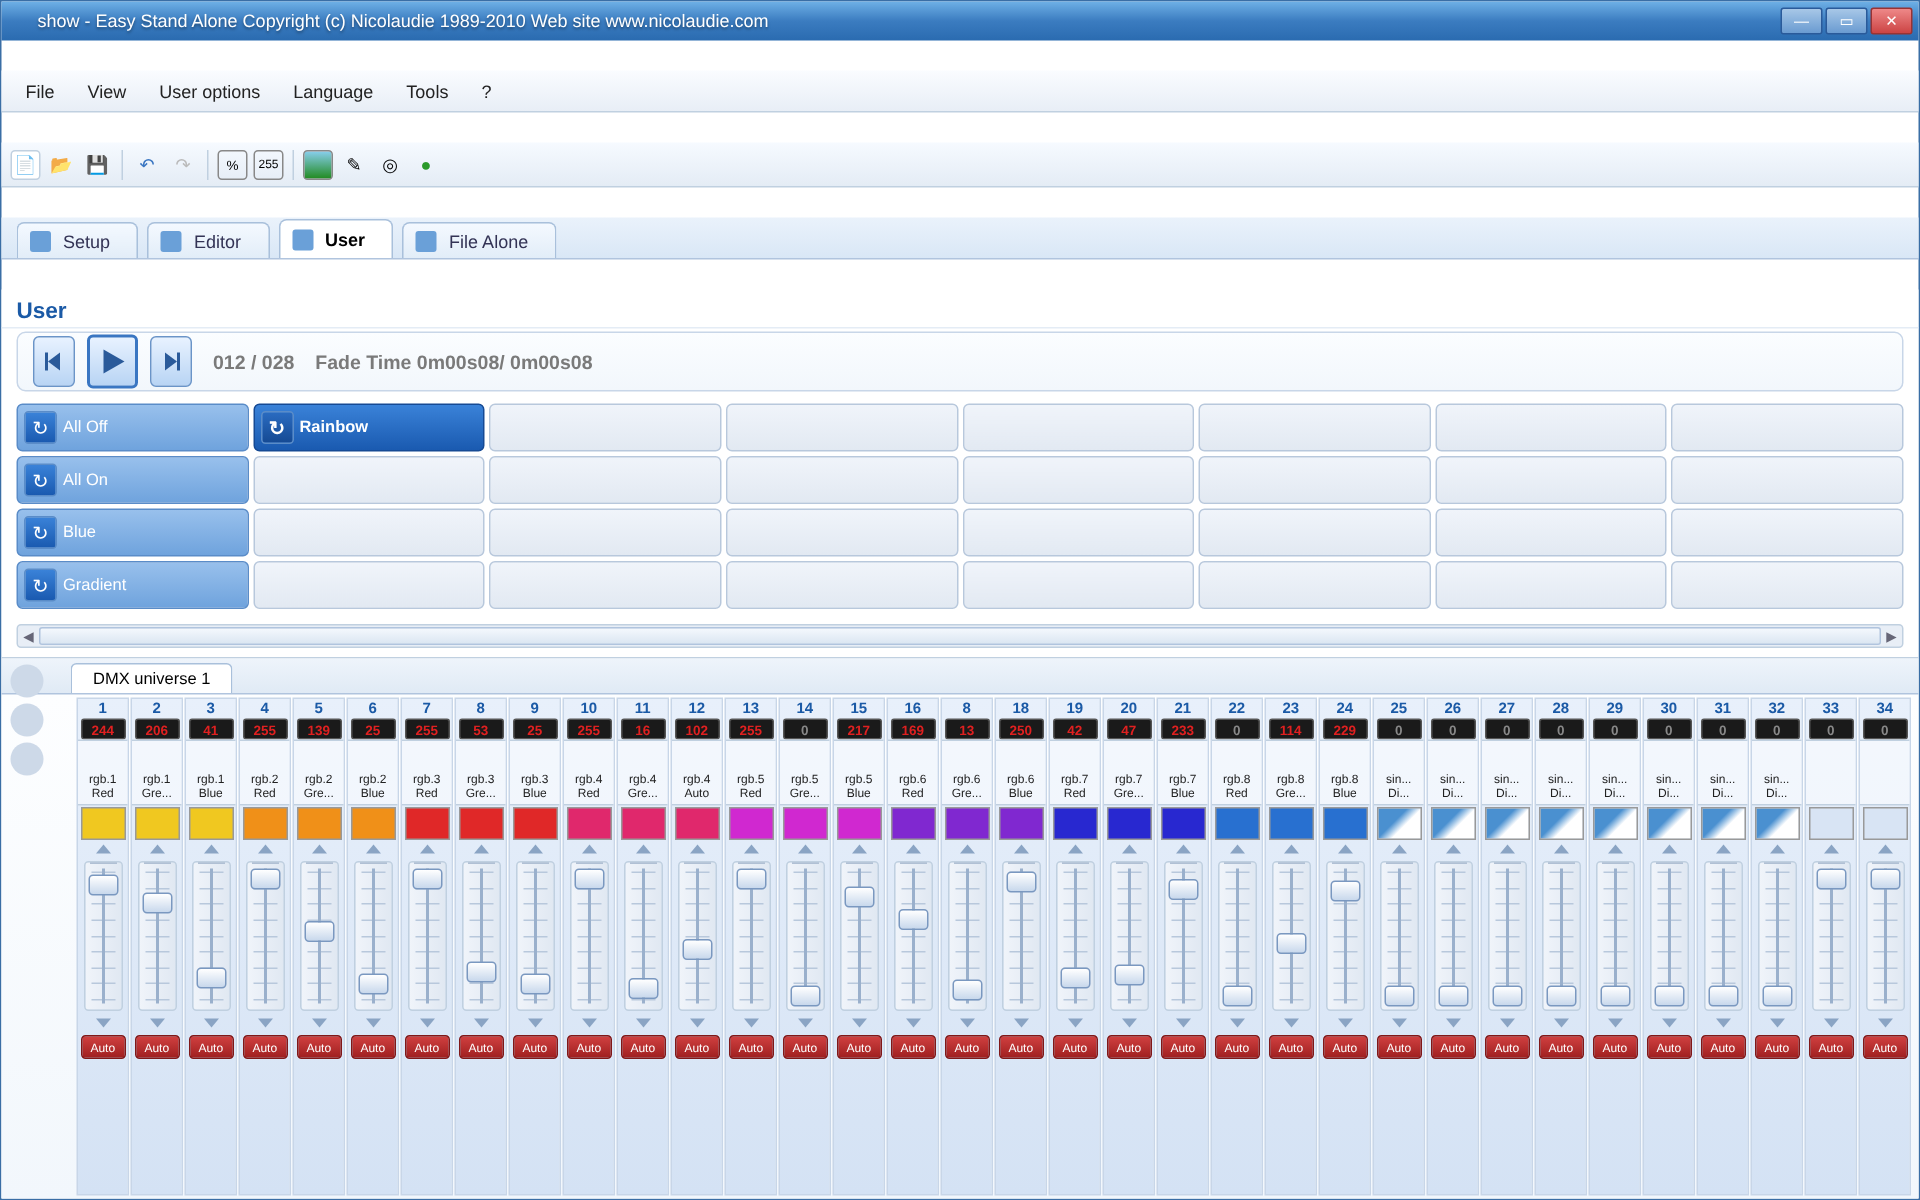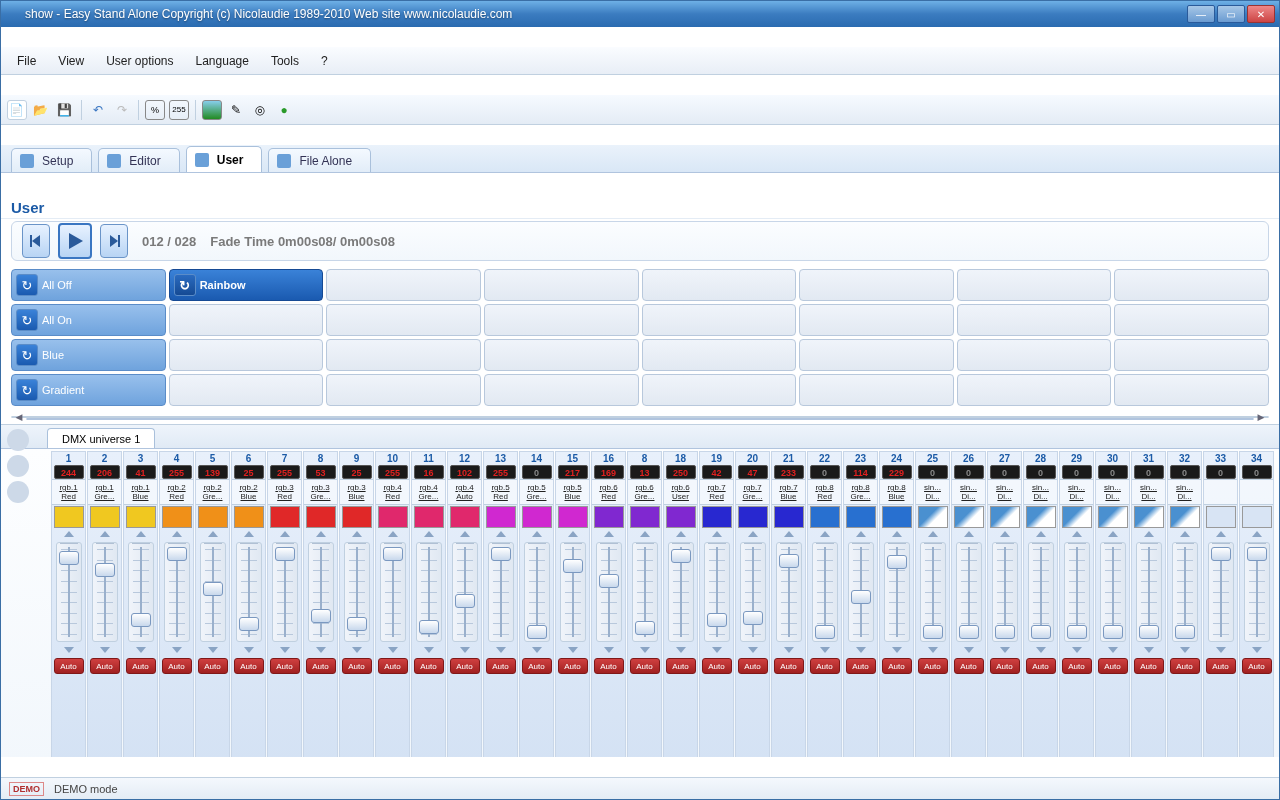--- a/index.html
+++ b/index.html
@@ -49,7 +49,7 @@
 .ch .num { width:100%; text-align:center; font-size:10px; color:#1b5aa6; padding:1px 0; font-weight:bold;}
 .ch .val { width:30px; height:14px; background:#1a1a1a; color:#e02020; font-size:9px; font-weight:bold; text-align:center; line-height:14px; border:1px solid #555; border-radius:2px;}
 .ch .val.zero { color:#888;}
-.ch .lbl { width:100%; font-size:8px; text-align:center; line-height:9px; padding:3px 1px; color:#222; height:26px; overflow:hidden; background:rgba(255,255,255,.5); border-top:1px solid #c0d0e0; border-bottom:1px solid #c0d0e0;text-decoration:underline;}
+.ch .lbl { width:100%; font-size:8px; text-align:center; line-height:9px; padding:21px 1px; color:#222; height:26px; overflow:hidden; background:rgba(255,255,255,.5); border-top:1px solid #c0d0e0; border-bottom:1px solid #c0d0e0;}
 .ch .swatch { width:30px; height:22px; border:1px solid #999; margin-top:1px;}
 .ch .swatch.tex { background:linear-gradient(135deg,#4a90d0 40%, #fff 60%); }
 .ch .arrows { display:flex; flex-direction:column; align-items:center; gap:1px; margin:3px 0;}

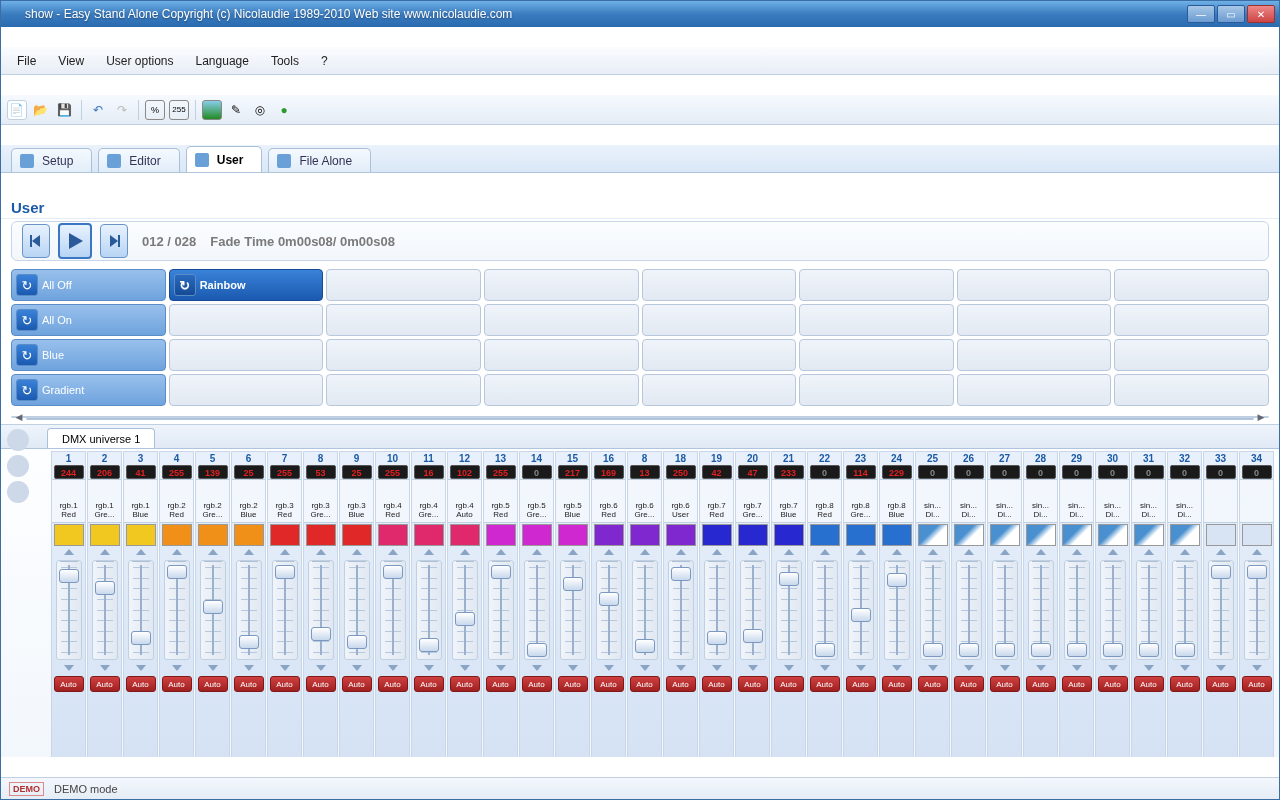--- a/index.html
+++ b/index.html
@@ -684,7 +684,7 @@
           <div class="ch">
             <div class="num">18</div>
             <div class="val">250</div>
-            <div class="lbl">rgb.6 User</div>
+            <div class="lbl">rgb.6 Blue</div>
             <div class="swatch" style="background:#8028d0;"></div>
             <div class="arrows">
               <div class="arrow up"></div>

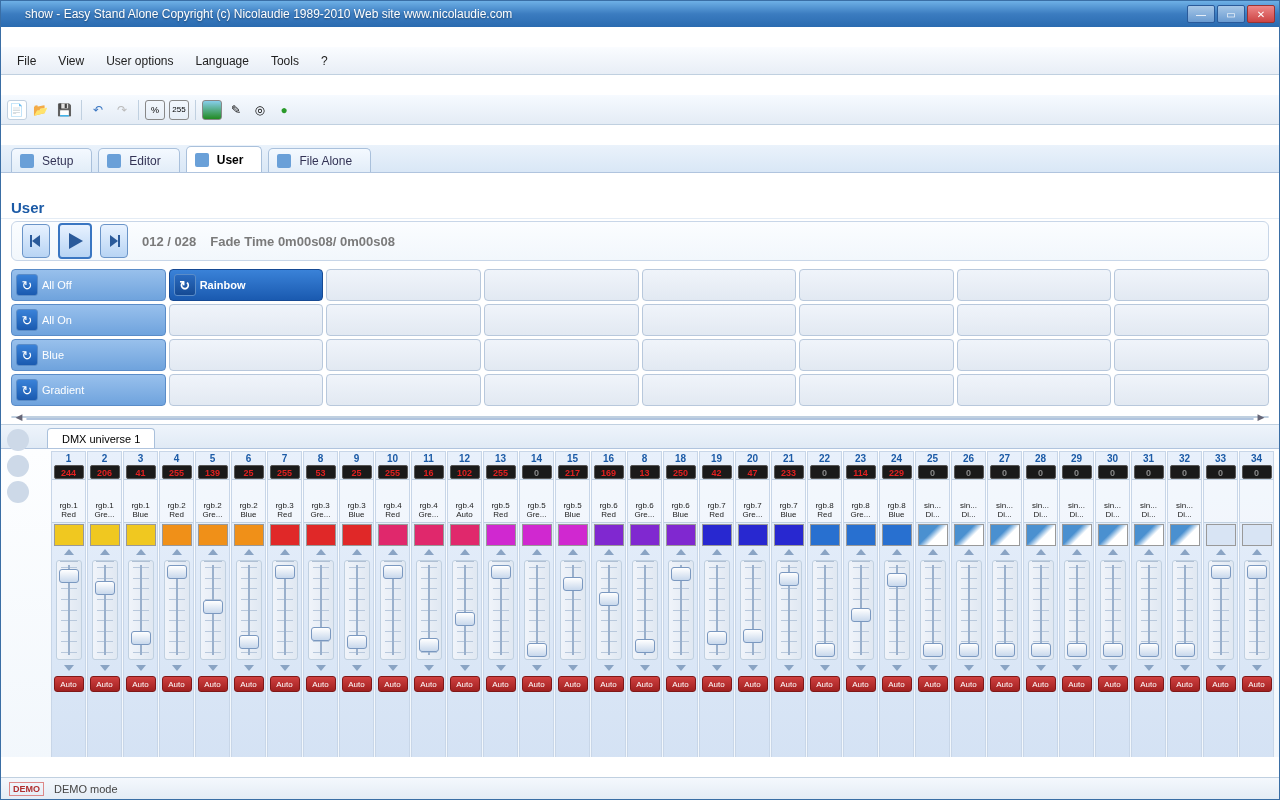--- a/index.html
+++ b/index.html
@@ -1161,10 +1161,6 @@
     </div>
   </div>
 
-  <div class="statusbar">
-    <span class="demo">DEMO</span>
-    <span>DEMO mode</span>
-  </div>
 </div>
 
 </body></html>

